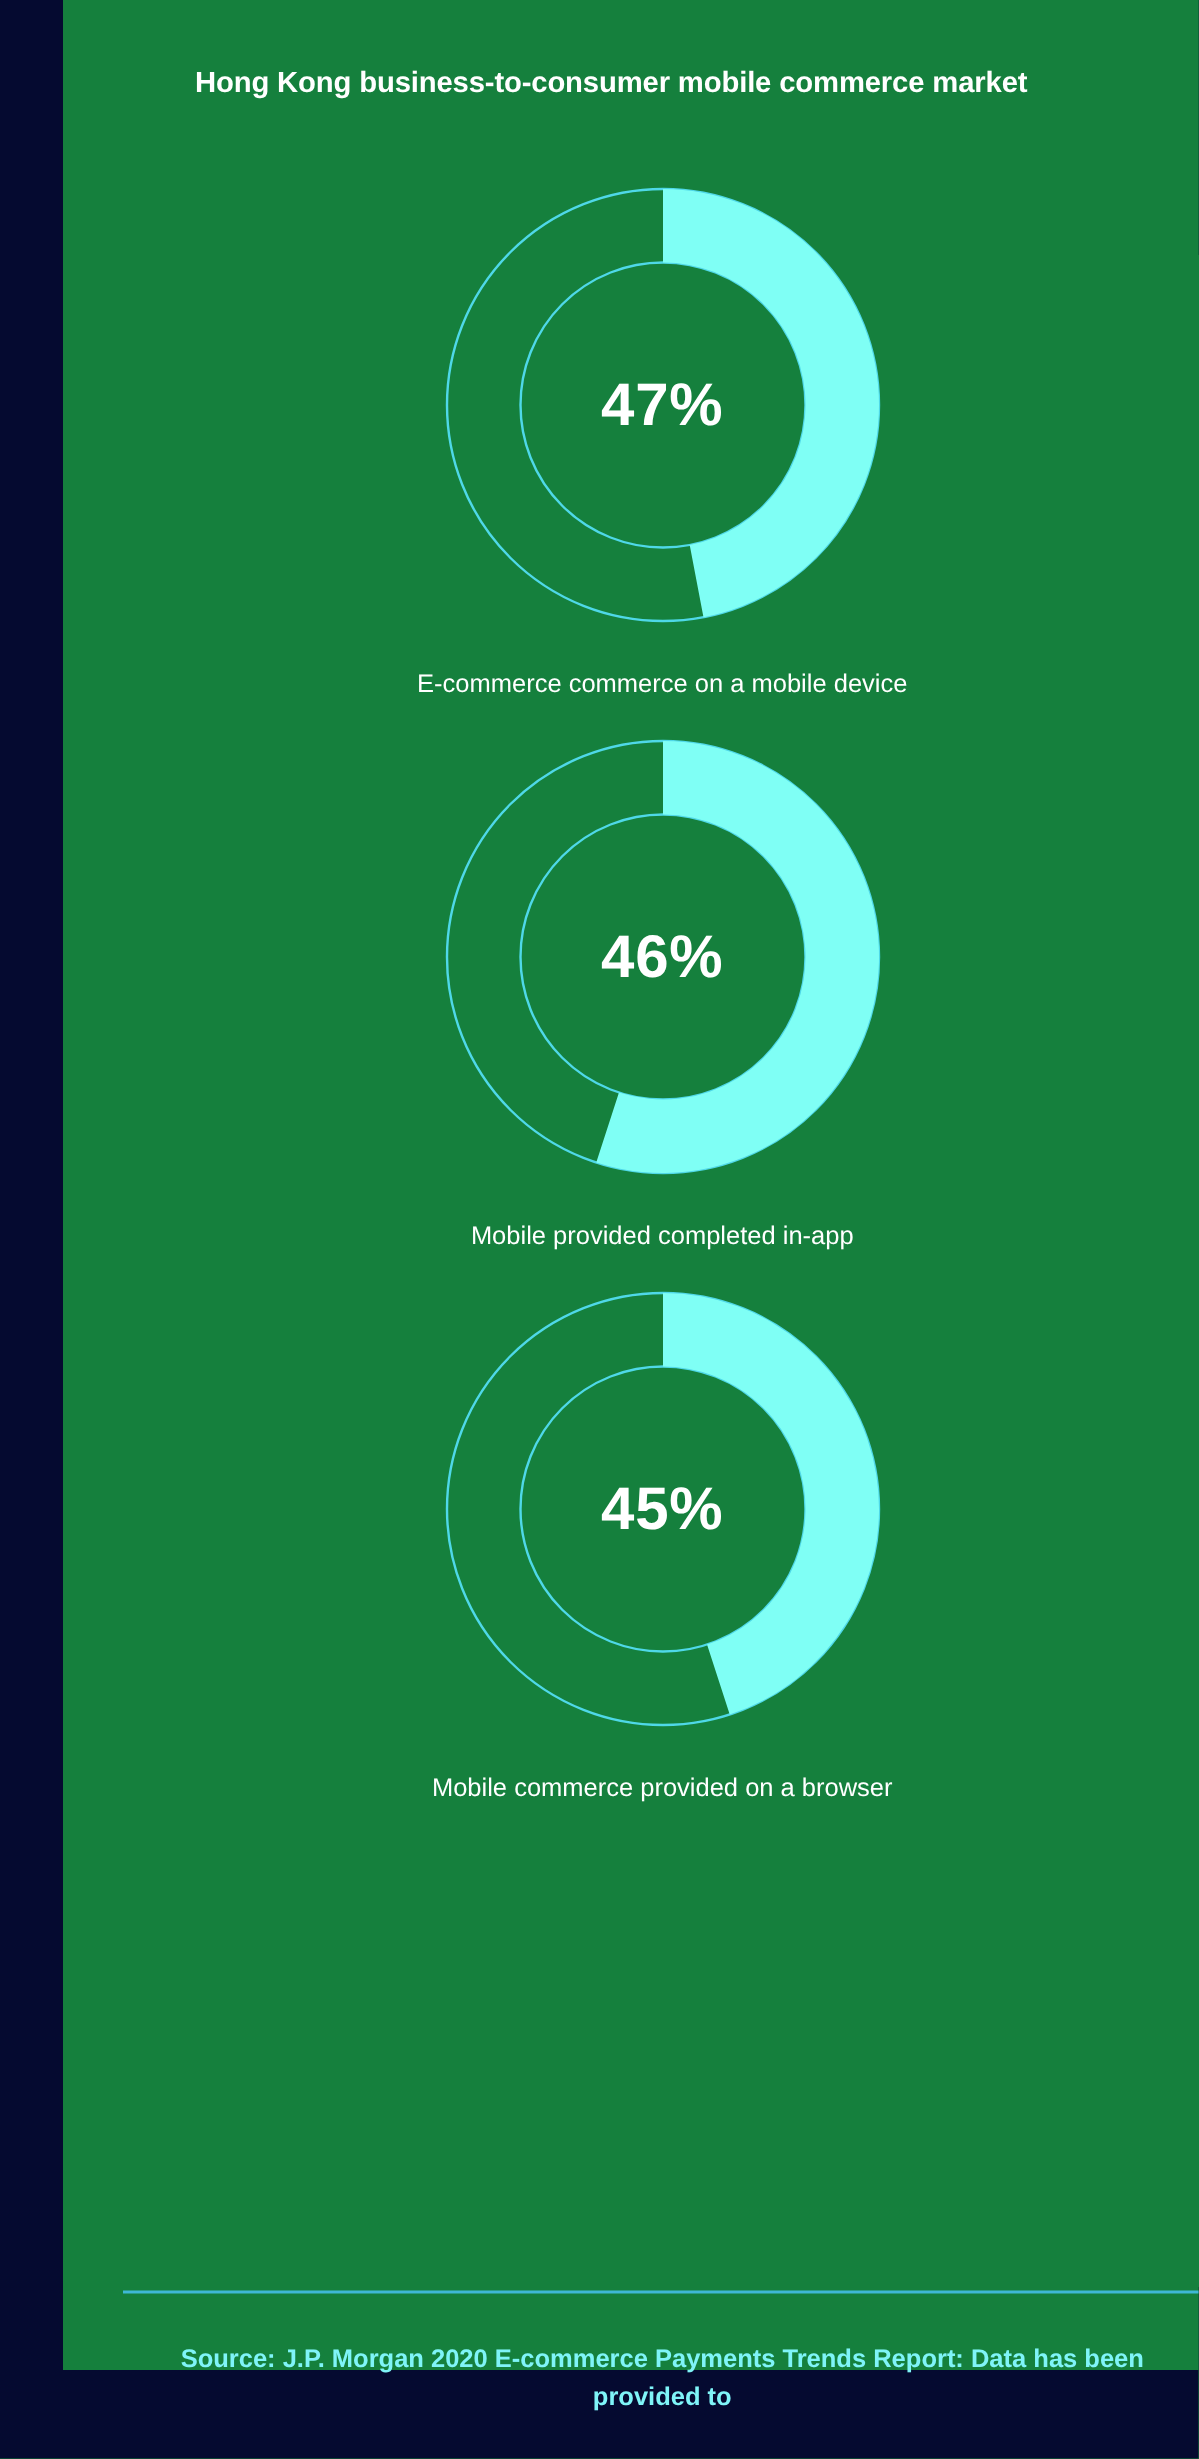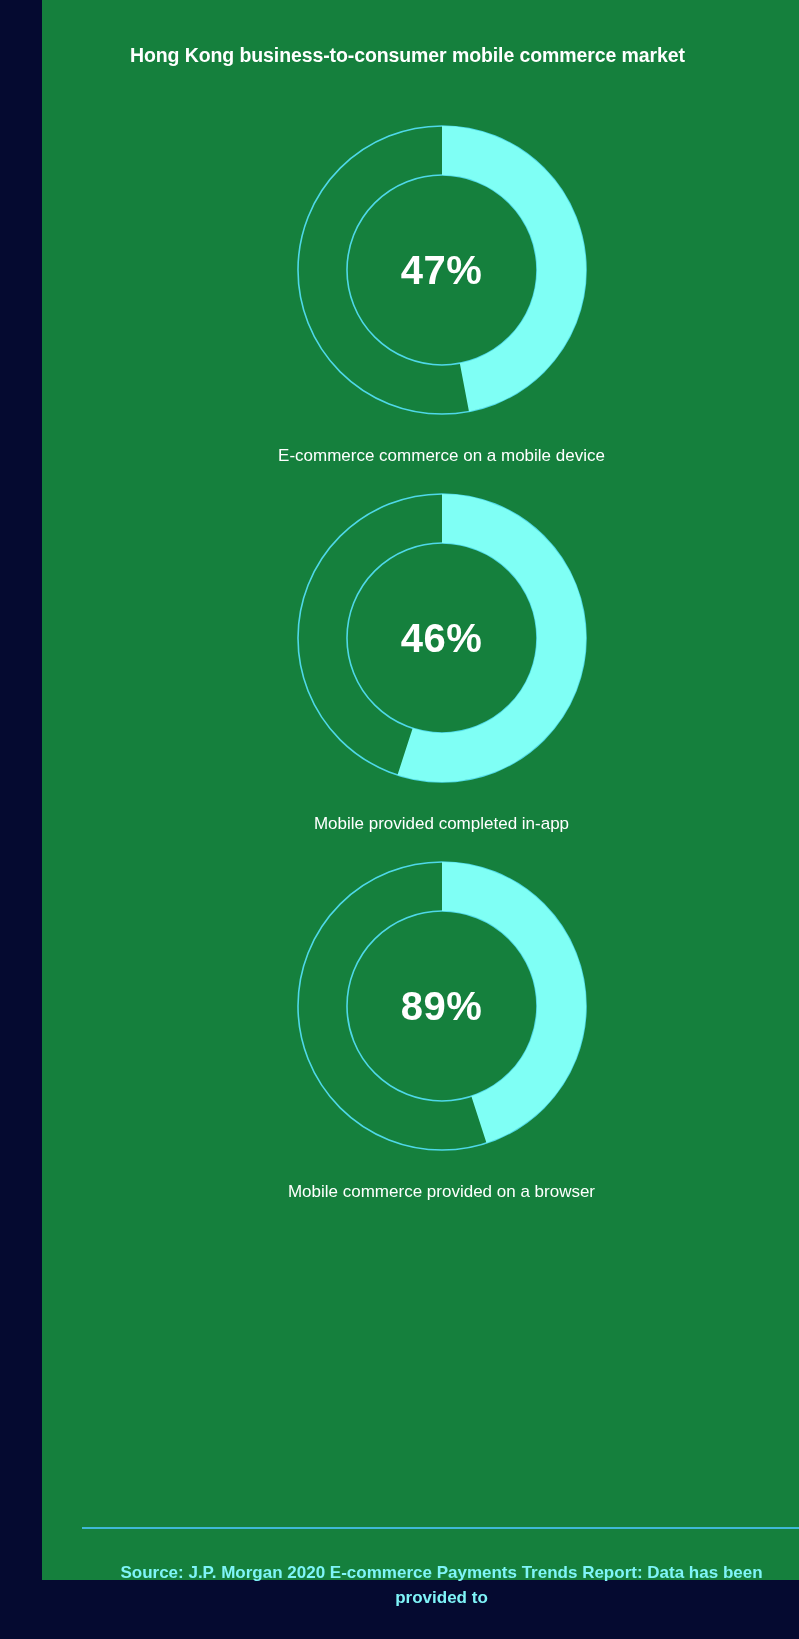--- a/index.html
+++ b/index.html
@@ -133,7 +133,7 @@
           <circle cx="150" cy="150" r="95" fill="none" stroke="#4fd8e8" stroke-width="1.6"></circle>
           <path id="arc2" fill="#7ffff5" d="M 150 6 A 144 144 0 0 1 194.49844718999242 286.9521383465021 L 179.35661446562 240.35036904803957 A 95 95 0 0 0 150 55 Z"></path>
         </svg>
-        <div class="donut-value">89%</div>
+        <div class="donut-value">45%</div>
       </div>
       <div class="donut-label">Mobile commerce provided on a browser</div>
     </div>

